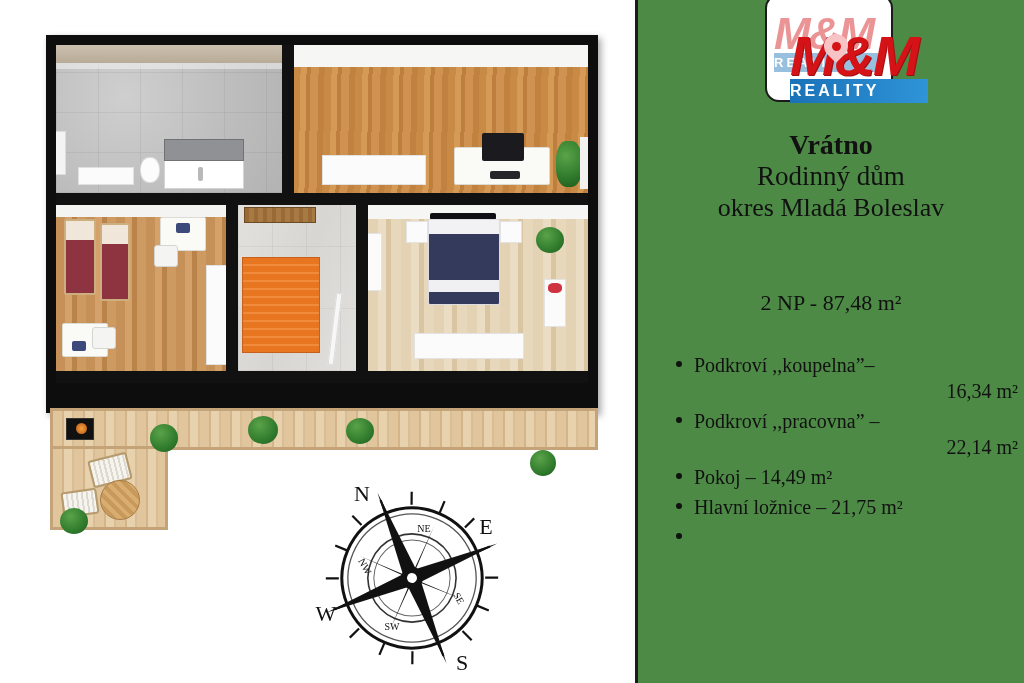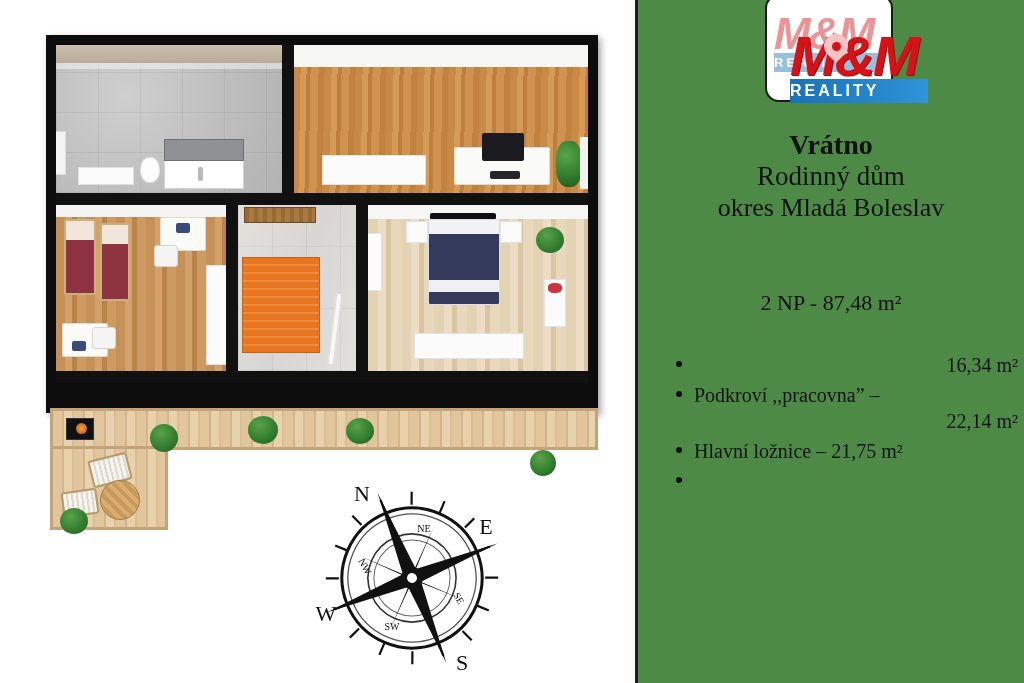--- a/index.html
+++ b/index.html
@@ -333,6 +333,7 @@
     <div class="list">
       <div class="li">
         <span class="bullet"></span>
+        <span>Podkroví ,,koupelna”–</span>
         <span class="wrapnum">16,34 m²</span>
       </div>
       <div class="li">

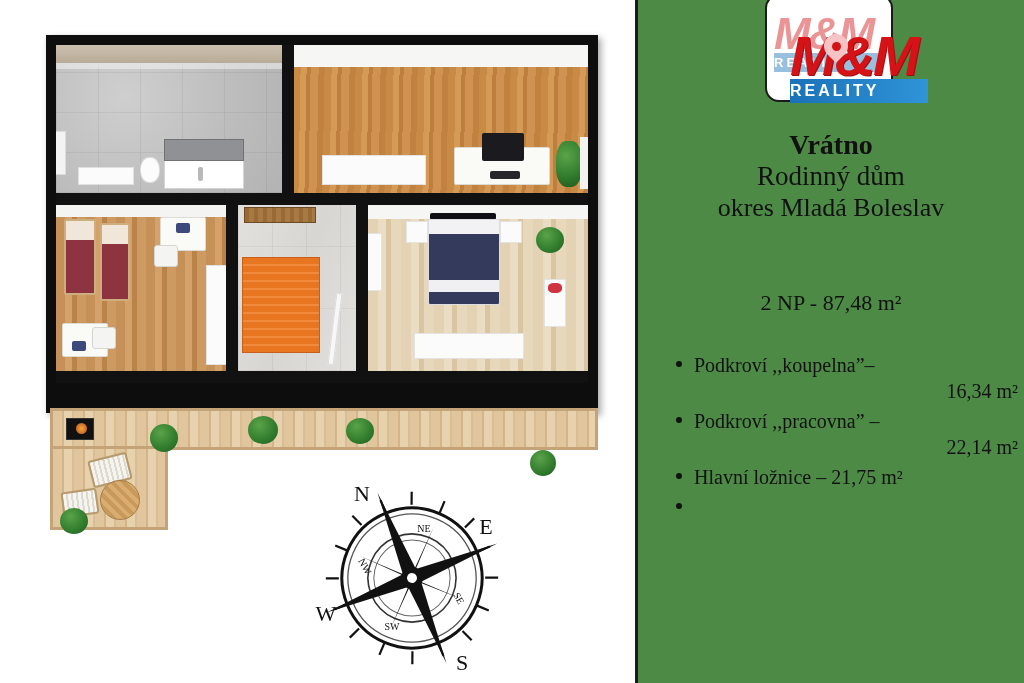--- a/index.html
+++ b/index.html
@@ -343,6 +343,10 @@
       </div>
       <div class="li">
         <span class="bullet"></span>
+        <span>Pokoj – 14,49 m²</span>
+      </div>
+      <div class="li">
+        <span class="bullet"></span>
         <span>Hlavní ložnice – 21,75 m²</span>
       </div>
       <div class="li">

